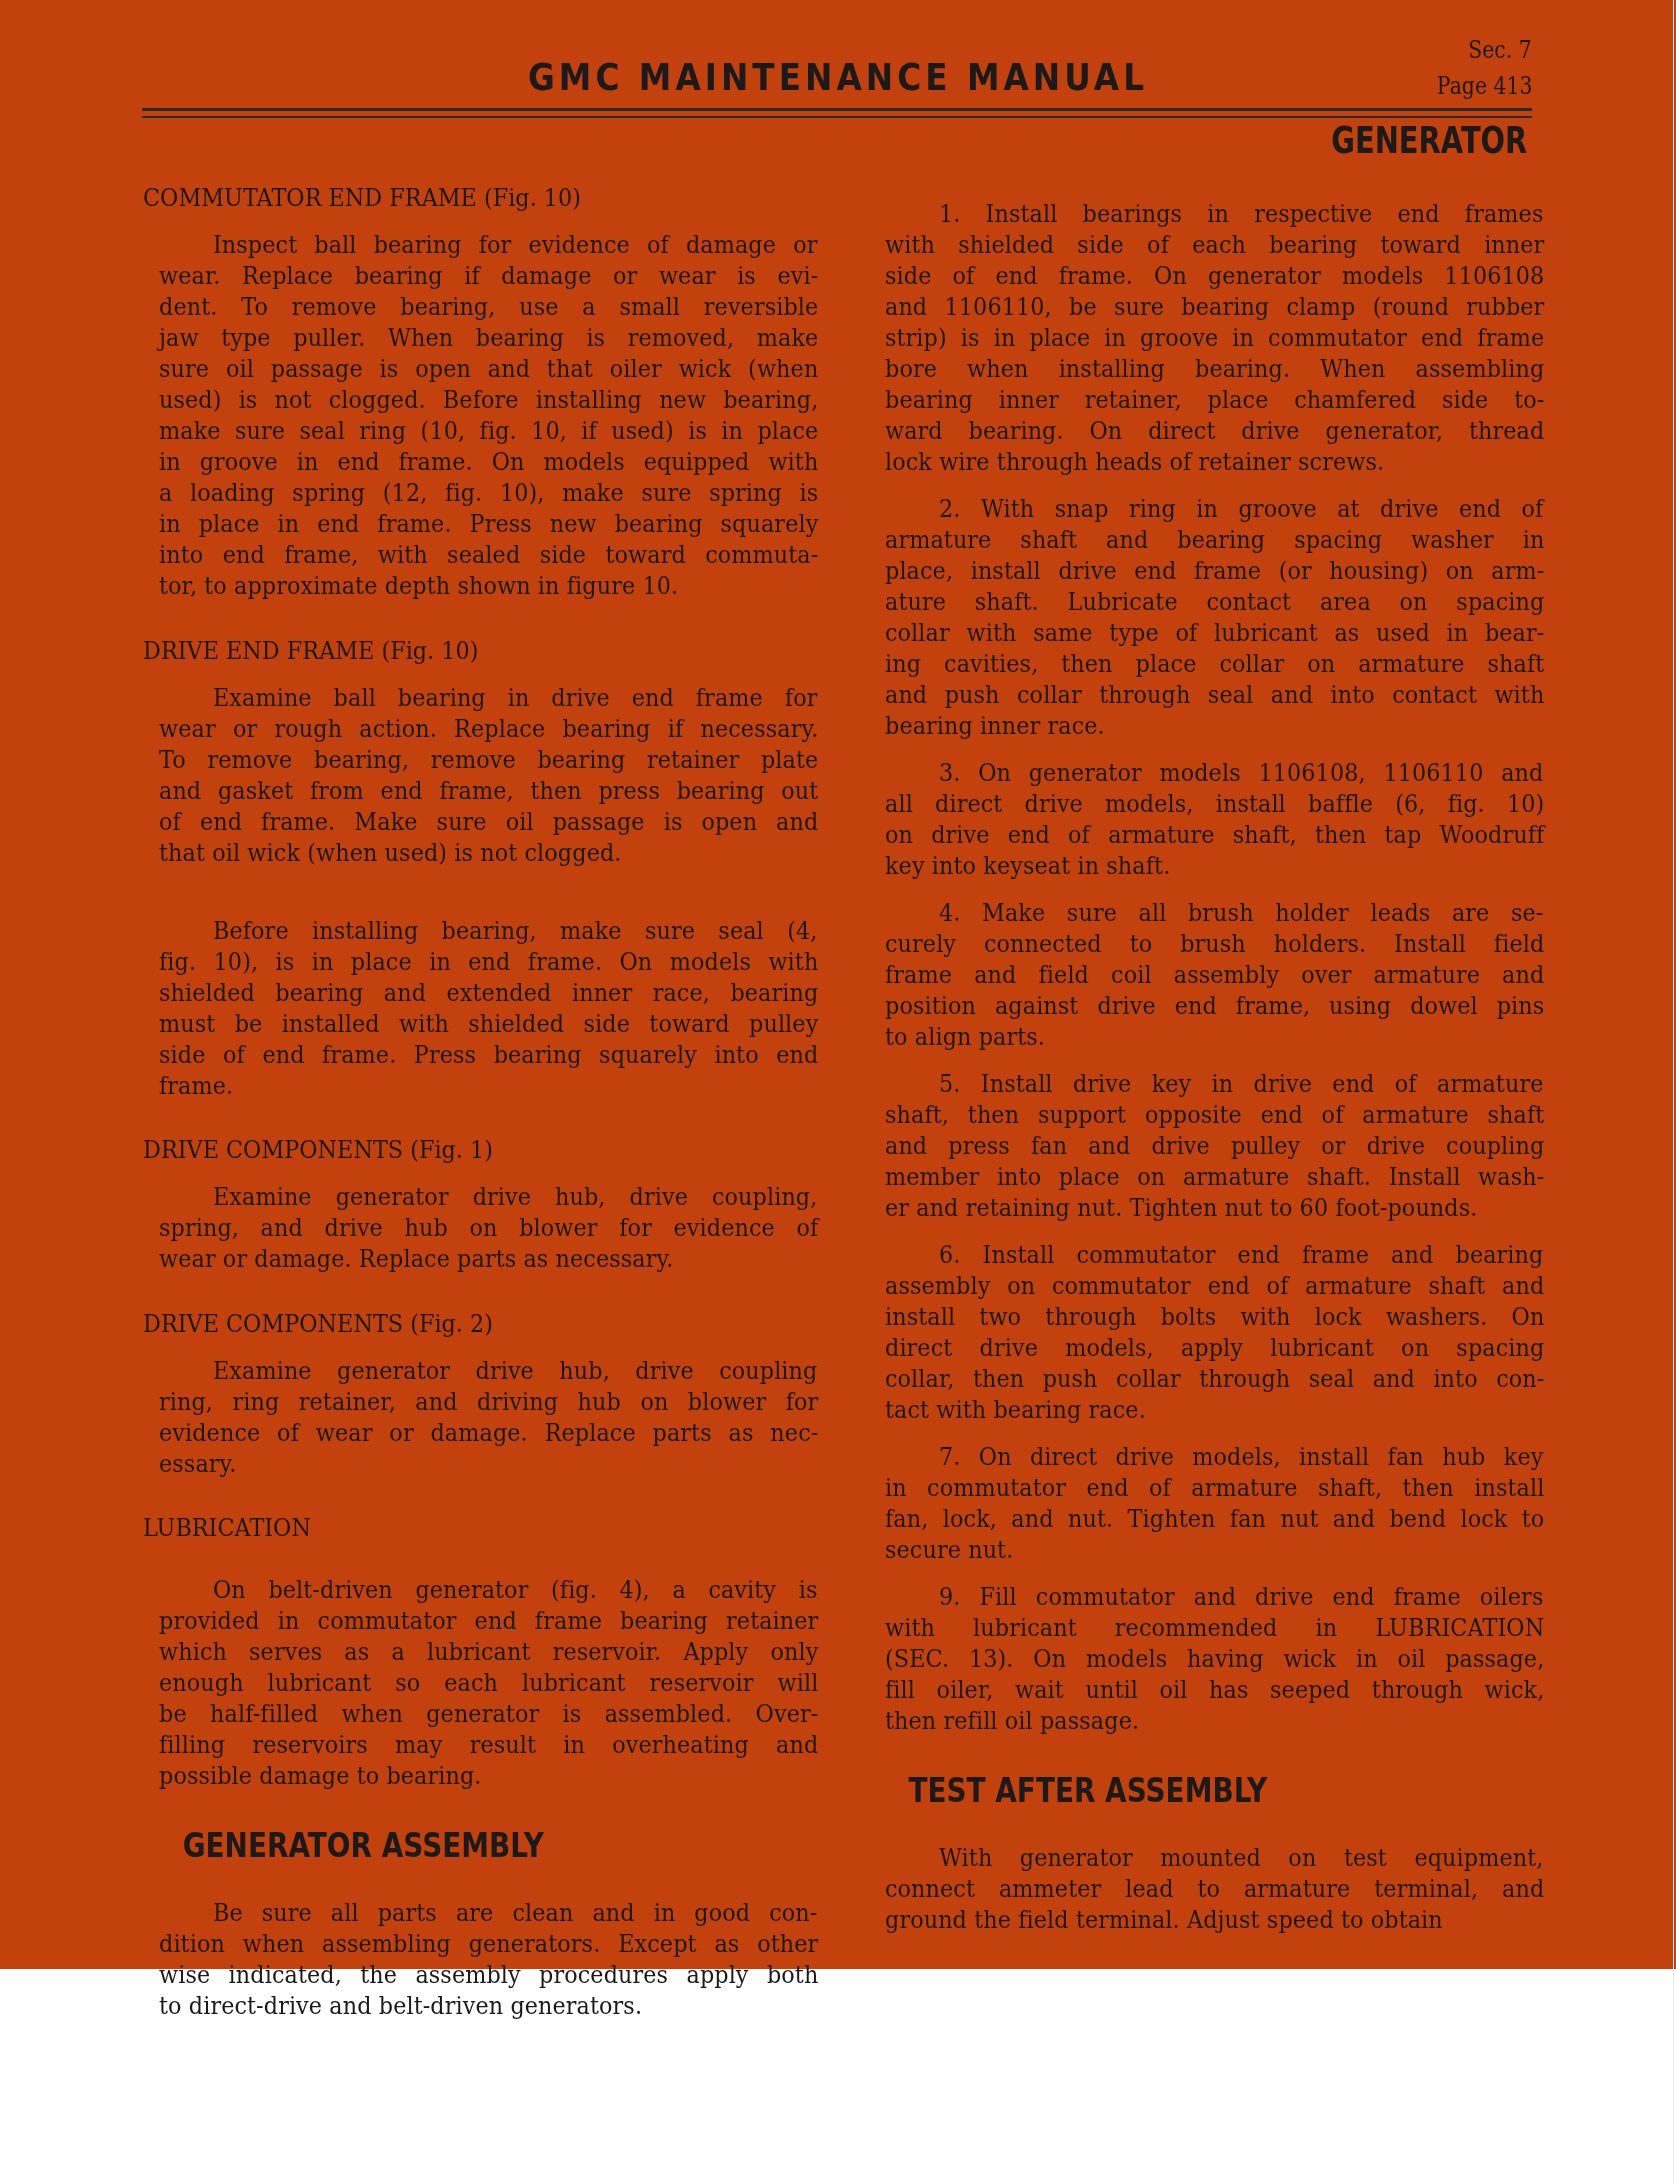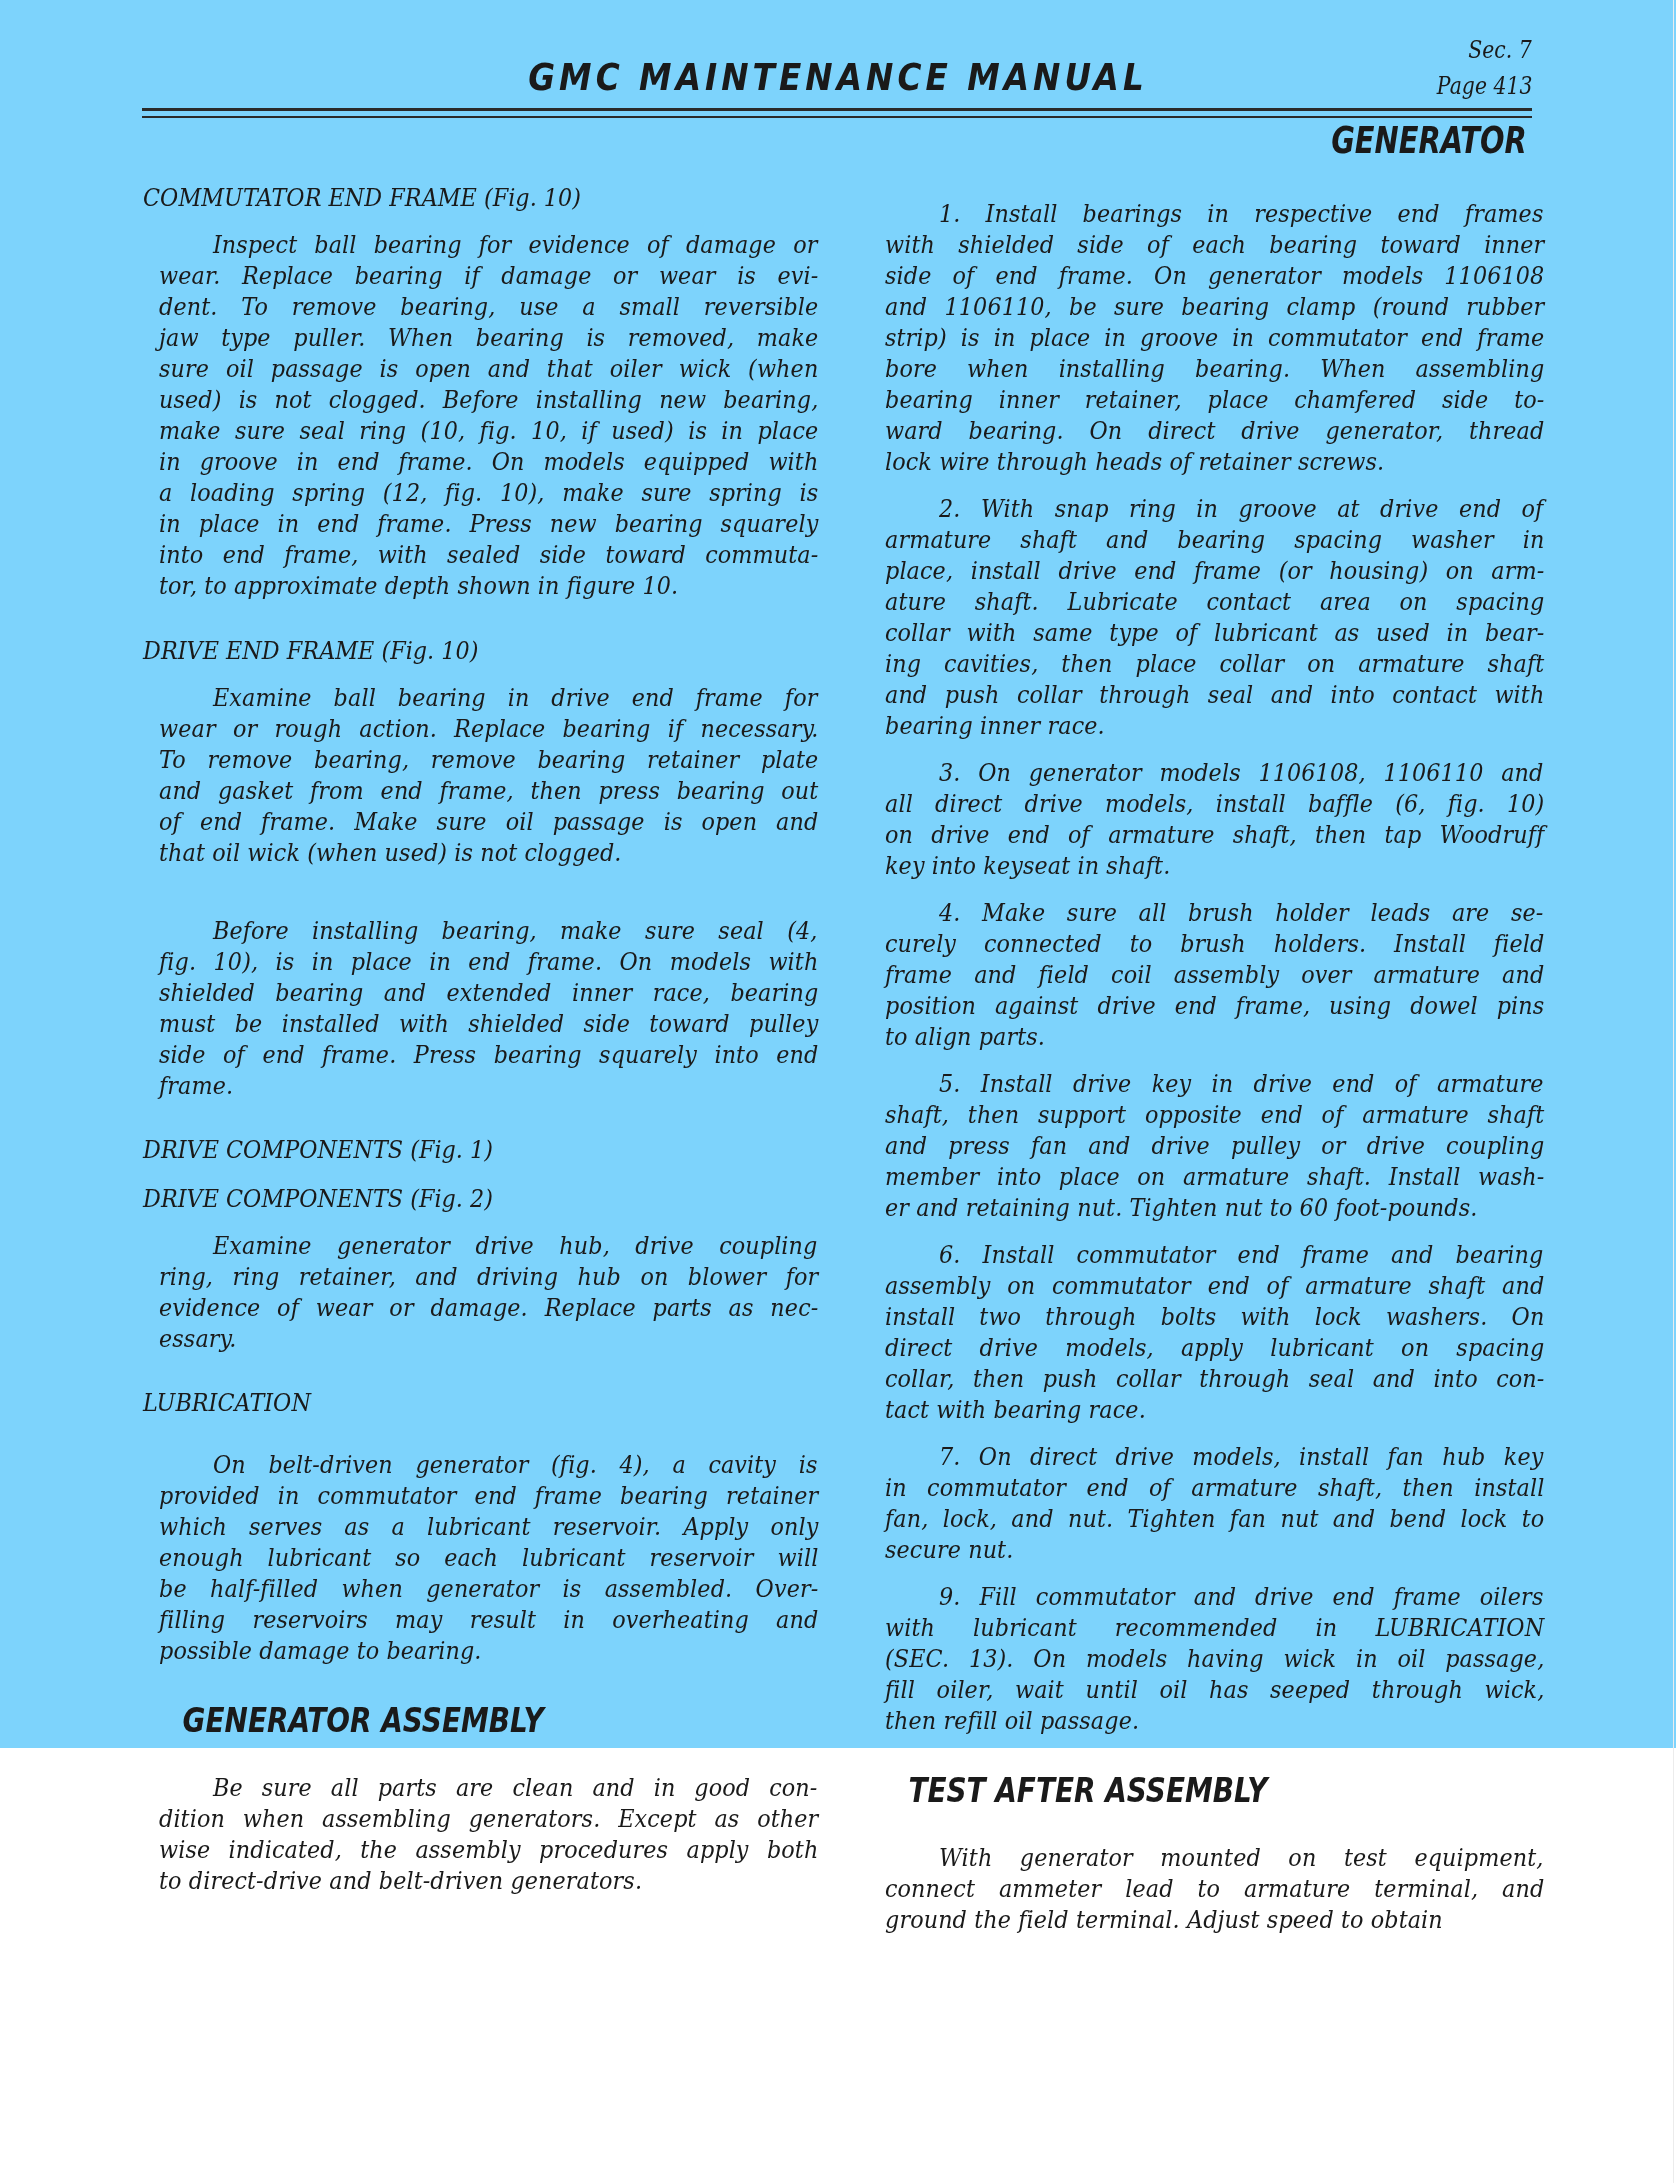--- a/index.html
+++ b/index.html
@@ -4,7 +4,7 @@
 <style>
   html, body { margin: 0; padding: 0; background: #ffffff; }
   body { width: 1677px; height: 2183px; position: relative; overflow: hidden; color: #1a1a1a; }
-  .page { position: absolute; left: 0; top: 0; width: 1677px; height: 1748px; background: #7dd3fc; font-style: italic; }
+  .page { position: absolute; left: 0; top: 0; width: 1677px; height: 1969px; background: #c2410c; }
   .scan-edge { position: absolute; right: 2.7px; top: 0; width: 1.4px; height: 2183px; background: #ececec; }
 
   

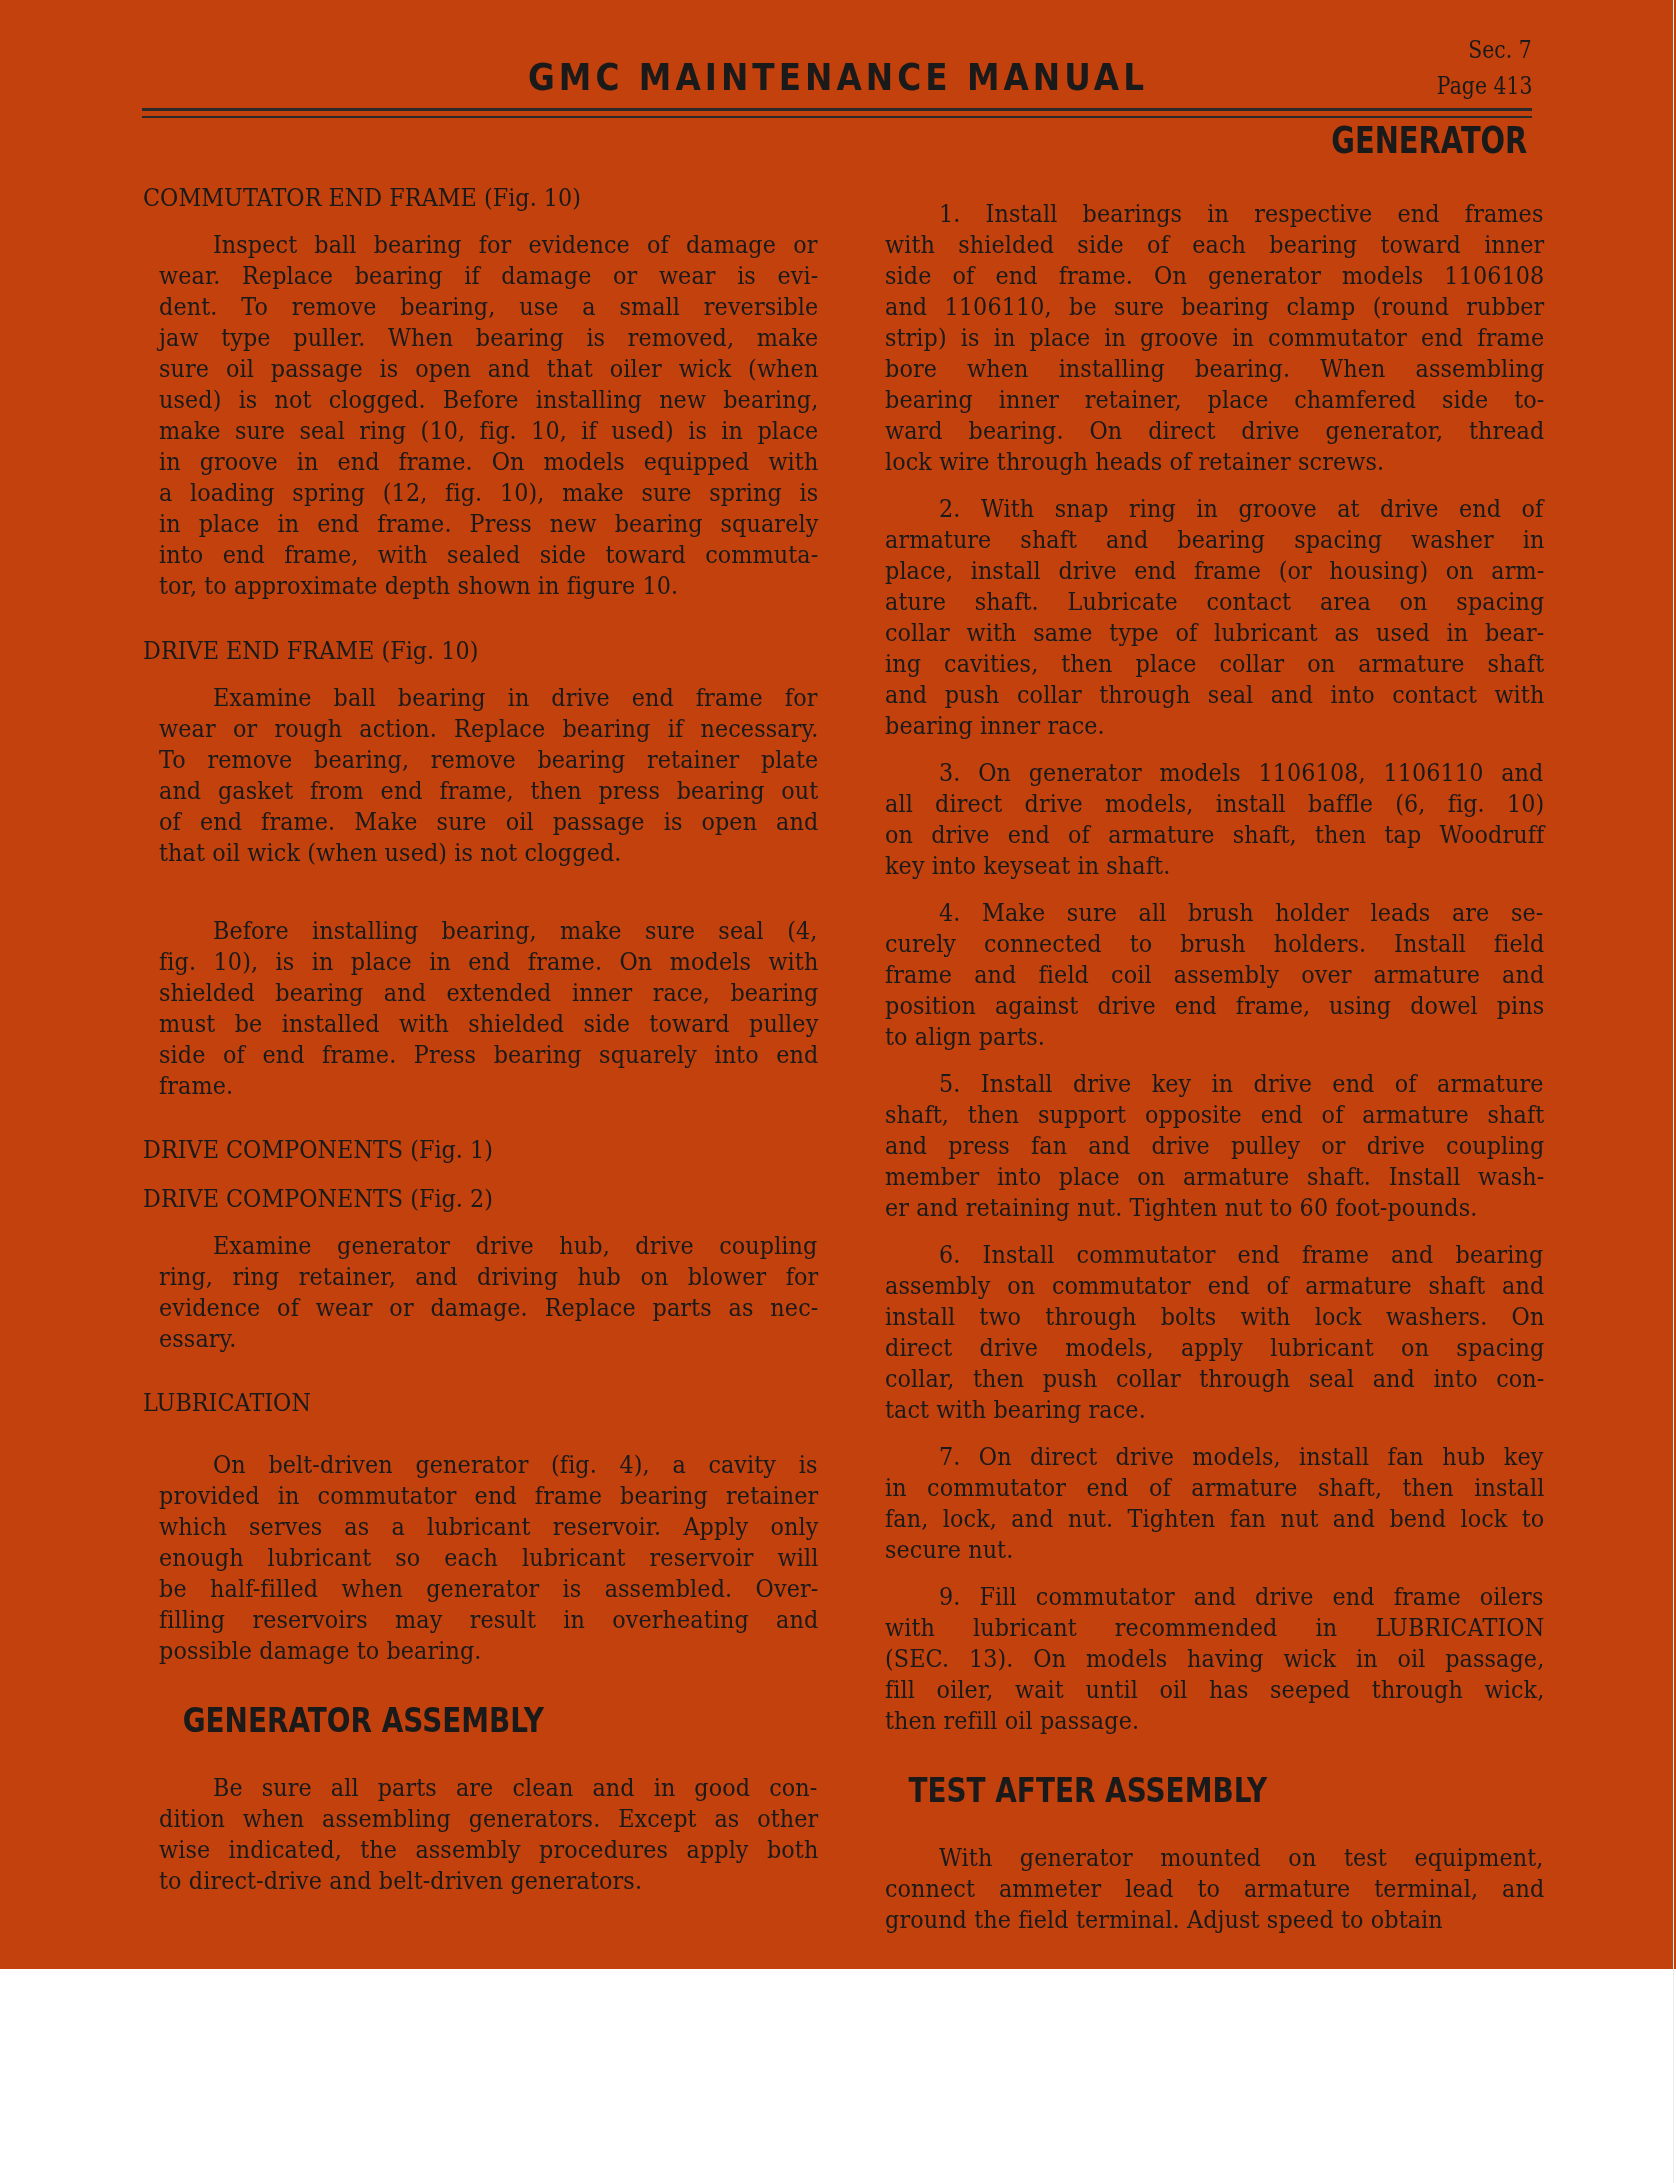--- a/index.html
+++ b/index.html
@@ -91,6 +91,11 @@
       </div>
       <div class="gap-md"></div>
       <div class="subhead">DRIVE COMPONENTS (Fig. 1)</div>
+      <div class="para">
+        <div class="line indent">Examine generator drive hub, drive coupling,</div>
+        <div class="line">spring, and drive hub on blower for evidence of</div>
+        <div class="line last">wear or damage. Replace parts as necessary.</div>
+      </div>
       <div class="gap-md"></div>
       <div class="subhead">DRIVE COMPONENTS (Fig. 2)</div>
       <div class="para">

